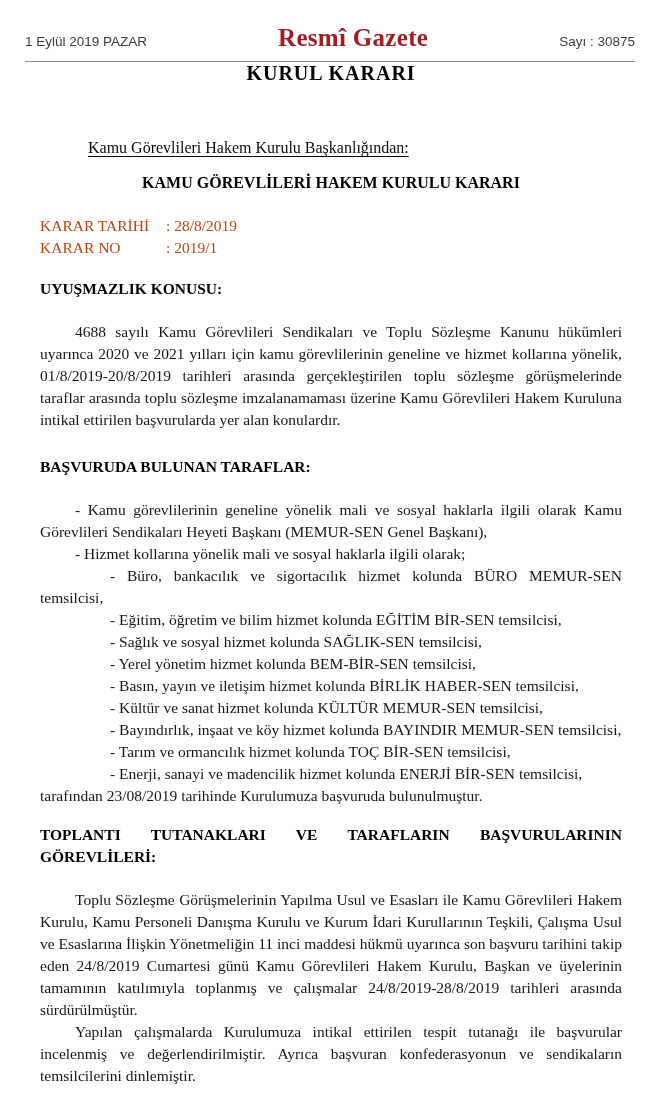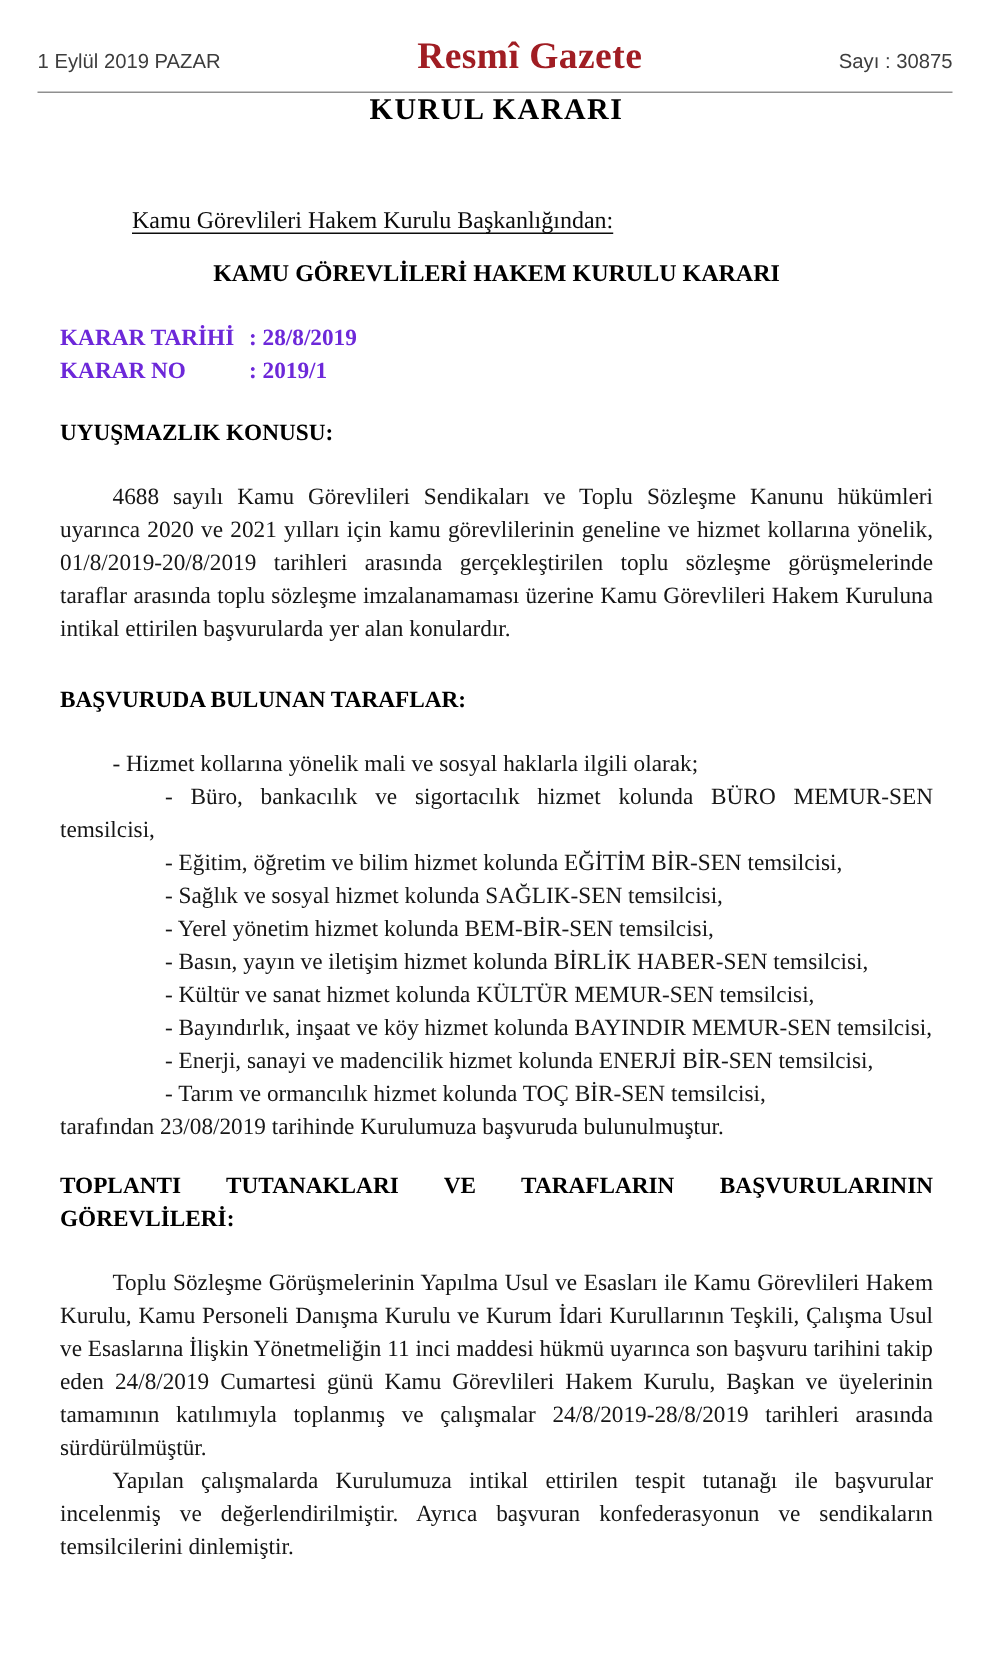--- a/index.html
+++ b/index.html
@@ -63,7 +63,7 @@
     font-size: 16px;
     color: #000;
   }
-  .meta-block { margin-top: 21px; font-weight: bold; color: #6d28d9; }
+  .meta-block { margin-top: 21px; font-weight: normal; color: #c2410c; }
   .meta-row { line-height: 22px; }
   .meta-label { display: inline-block; width: 126px; }
   .section-heading {

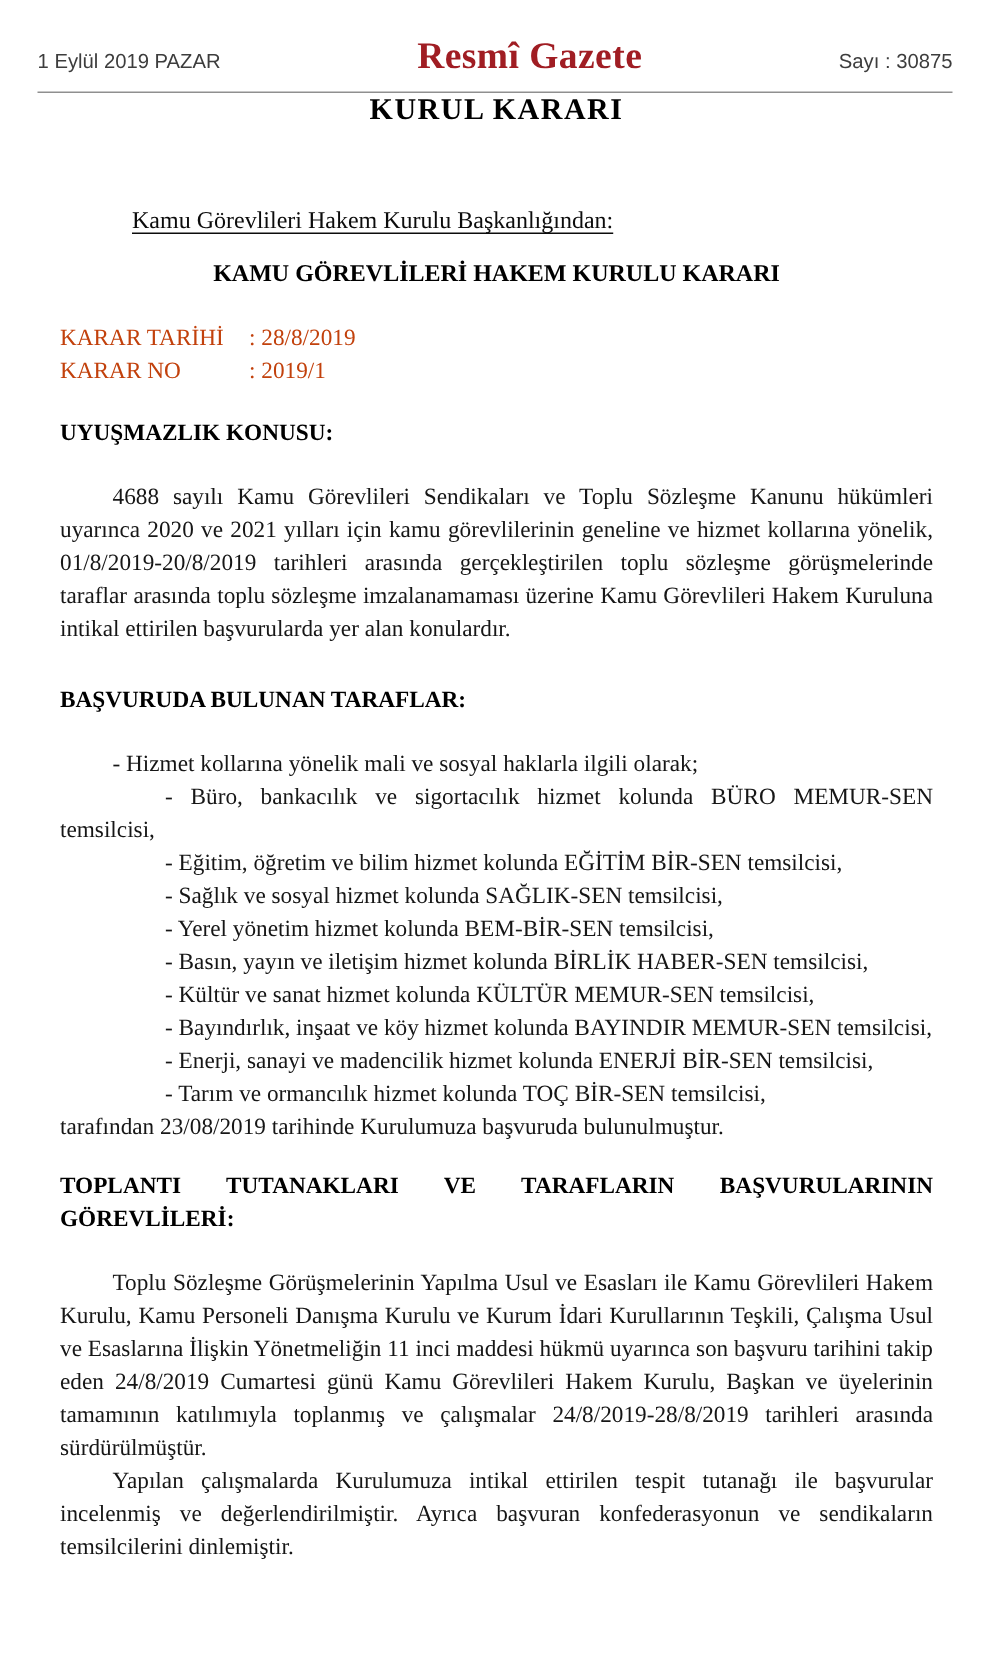--- a/index.html
+++ b/index.html
@@ -125,6 +125,7 @@
 
     <div class="section-heading parties-heading">BAŞVURUDA BULUNAN TARAFLAR:</div>
     <div class="parties-list">
+      <p class="party-item lvl1">- Kamu görevlilerinin geneline yönelik mali ve sosyal haklarla ilgili olarak Kamu Görevlileri Sendikaları Heyeti Başkanı (MEMUR-SEN Genel Başkanı),</p>
       <p class="party-item lvl1">- Hizmet kollarına yönelik mali ve sosyal haklarla ilgili olarak;</p>
       <p class="party-item lvl2">- Büro, bankacılık ve sigortacılık hizmet kolunda BÜRO MEMUR-SEN temsilcisi,</p>
       <p class="party-item lvl2">- Eğitim, öğretim ve bilim hizmet kolunda EĞİTİM BİR-SEN temsilcisi,</p>

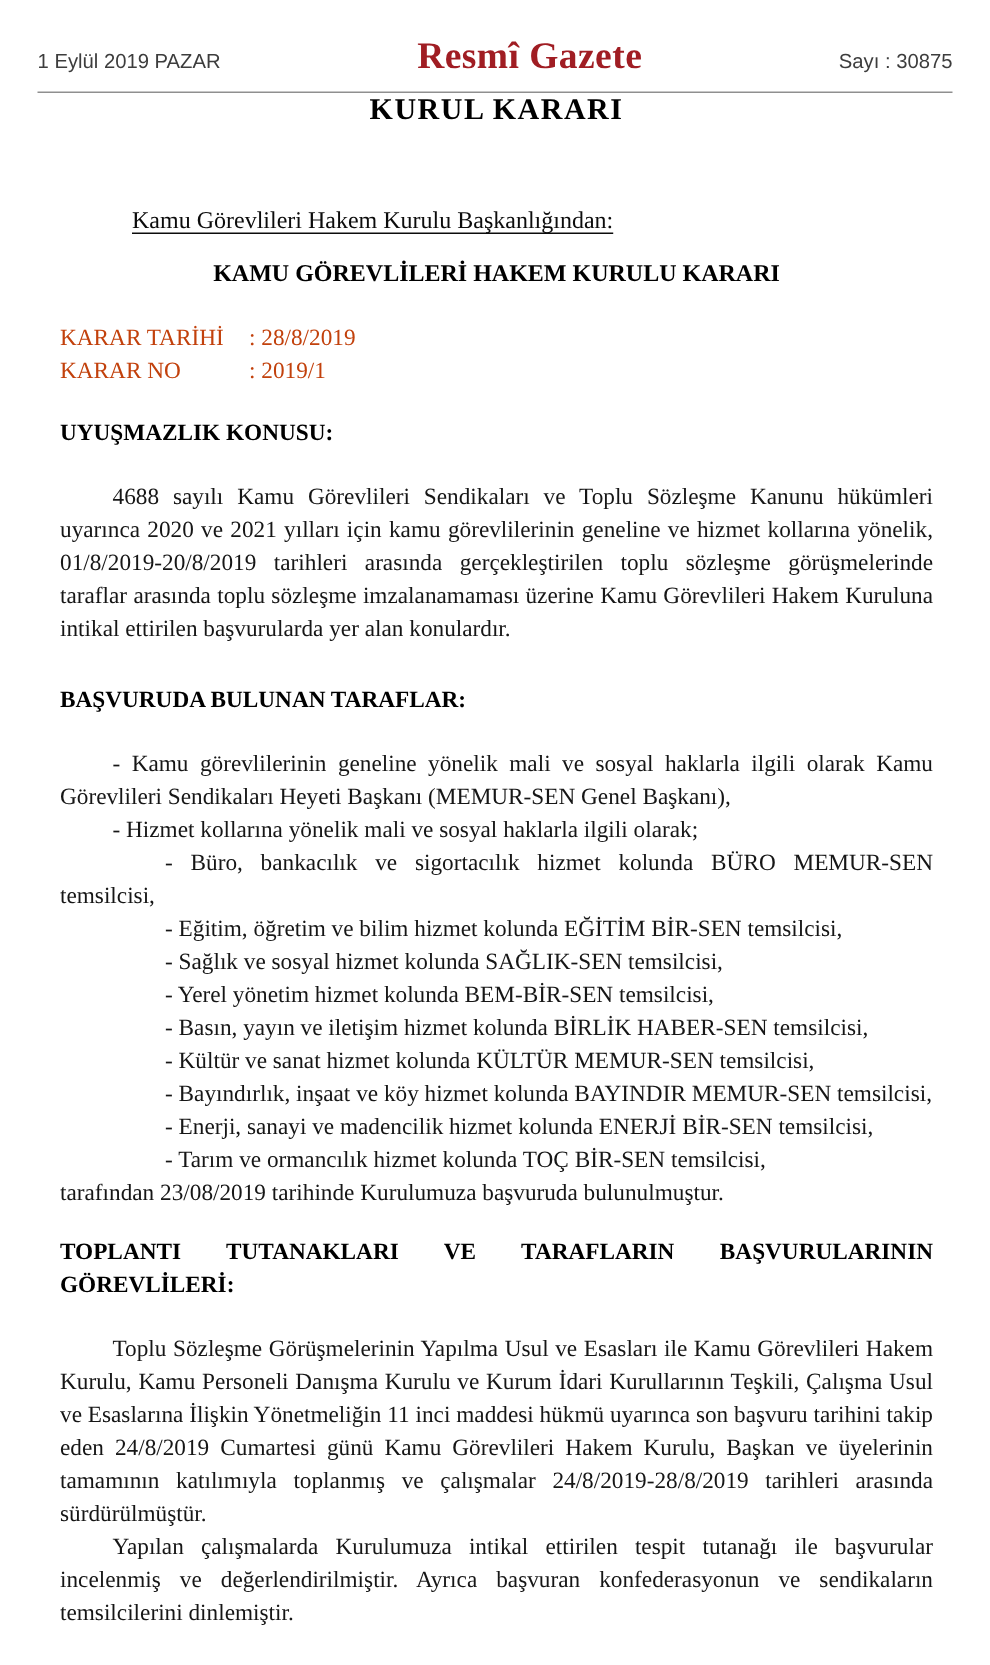--- a/index.html
+++ b/index.html
@@ -134,8 +134,8 @@
       <p class="party-item lvl2">- Basın, yayın ve iletişim hizmet kolunda BİRLİK HABER-SEN temsilcisi,</p>
       <p class="party-item lvl2">- Kültür ve sanat hizmet kolunda KÜLTÜR MEMUR-SEN temsilcisi,</p>
       <p class="party-item lvl2">- Bayındırlık, inşaat ve köy hizmet kolunda BAYINDIR MEMUR-SEN temsilcisi,</p>
+      <p class="party-item lvl2">- Tarım ve ormancılık hizmet kolunda TOÇ BİR-SEN temsilcisi,</p>
       <p class="party-item lvl2">- Enerji, sanayi ve madencilik hizmet kolunda ENERJİ BİR-SEN temsilcisi,</p>
-      <p class="party-item lvl2">- Tarım ve ormancılık hizmet kolunda TOÇ BİR-SEN temsilcisi,</p>
       <p class="parties-closing">tarafından 23/08/2019 tarihinde Kurulumuza başvuruda bulunulmuştur.</p>
     </div>
 

